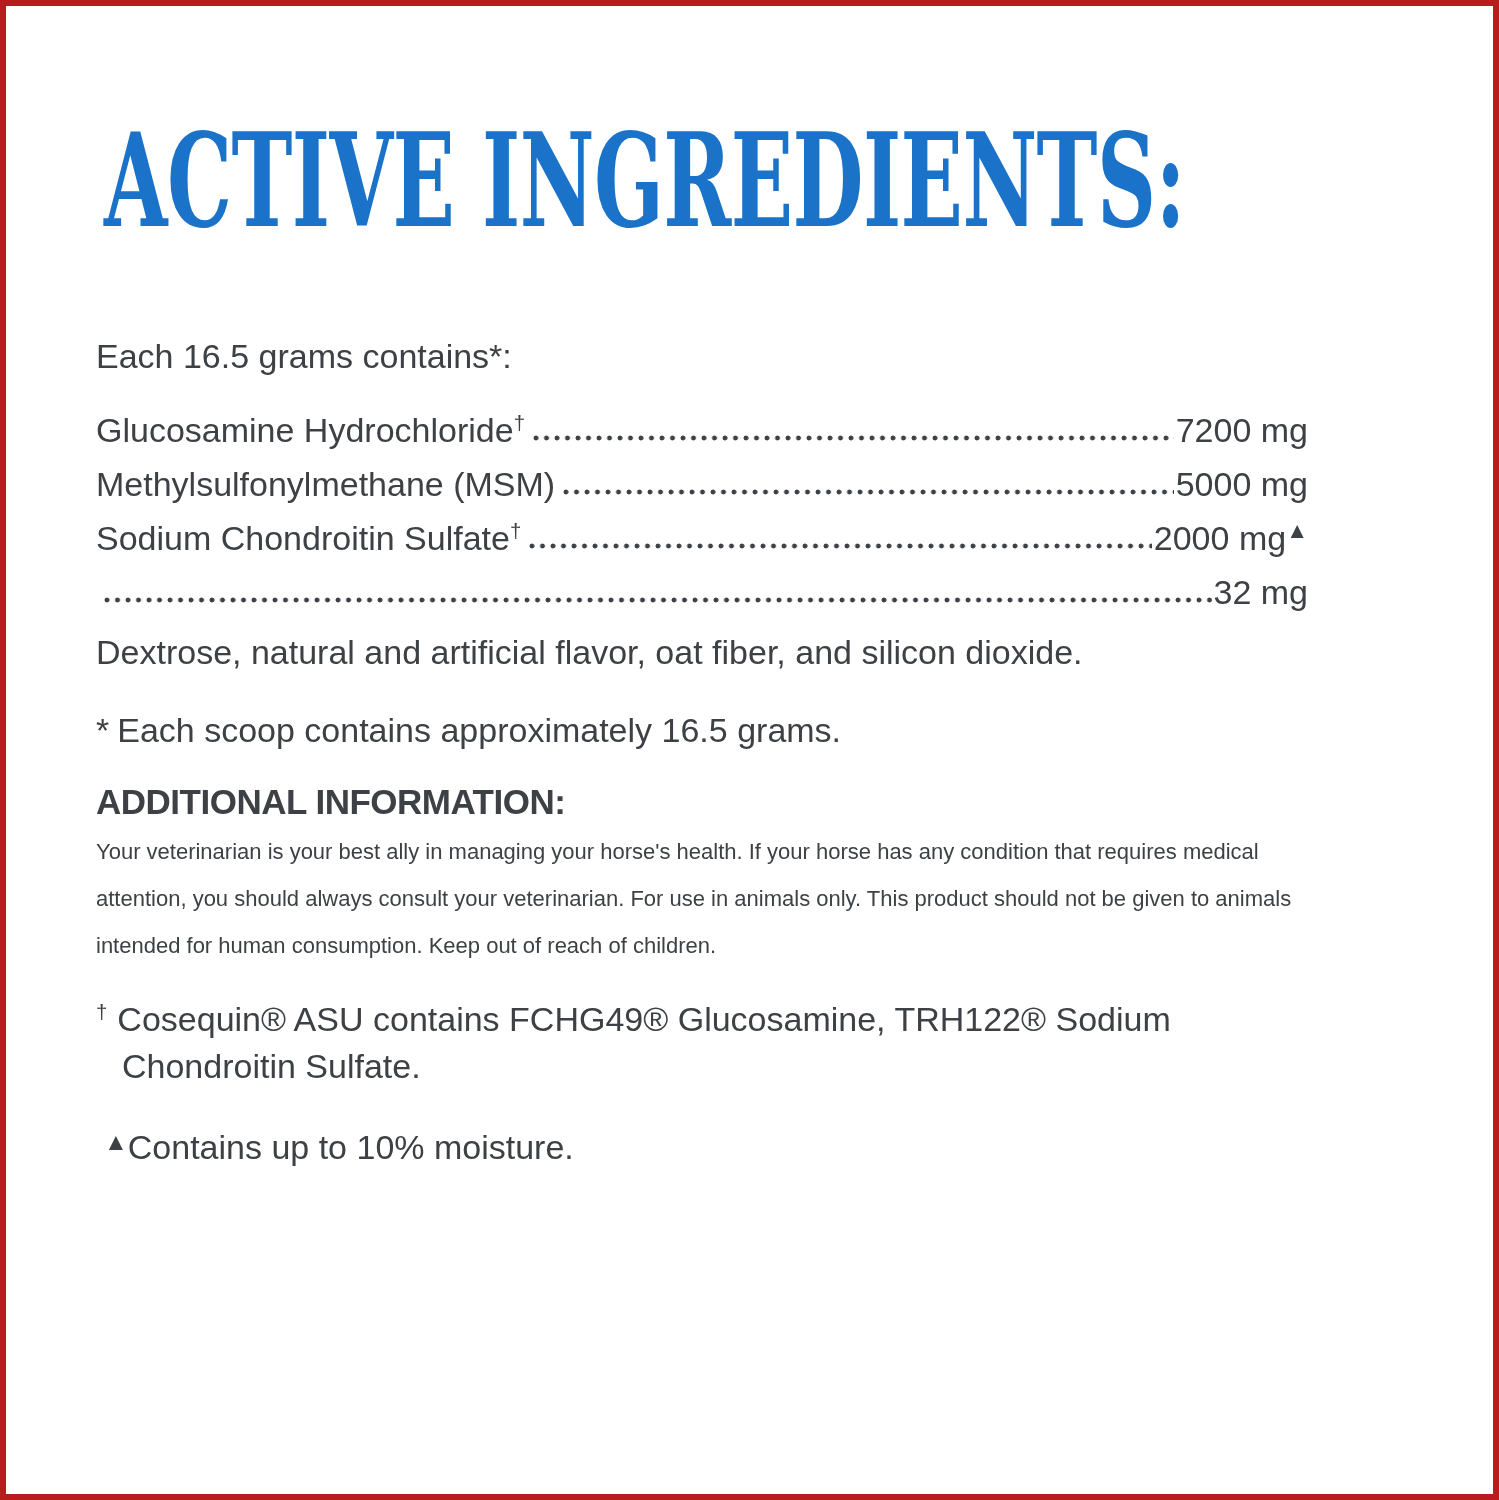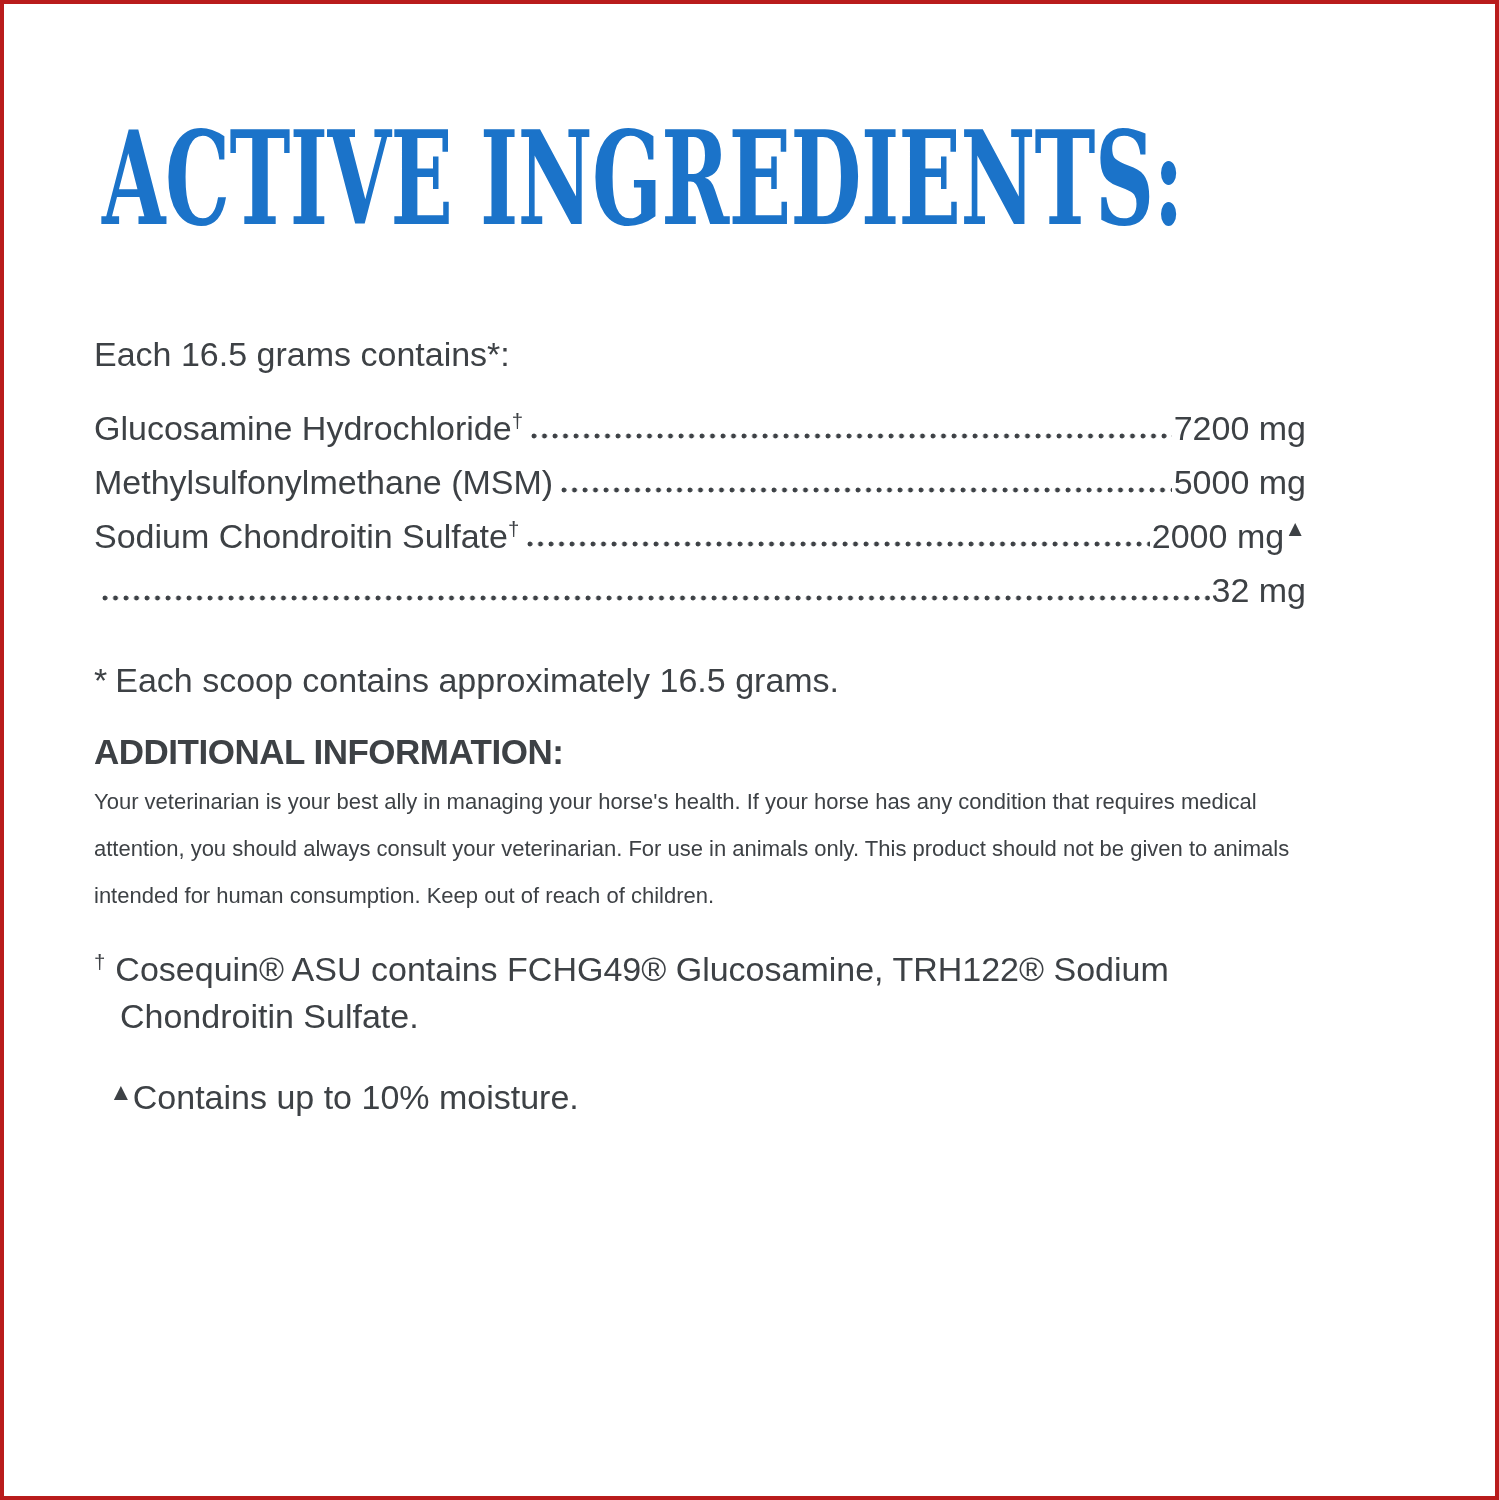--- a/index.html
+++ b/index.html
@@ -8,7 +8,7 @@
     width: 1499px;
     height: 1500px;
     box-sizing: border-box;
-    border: 4px solid #b91c1c;
+    border: 6px solid #b91c1c;
     background: #ffffff;
     padding: 0 150px 0 90px;
     overflow: hidden;

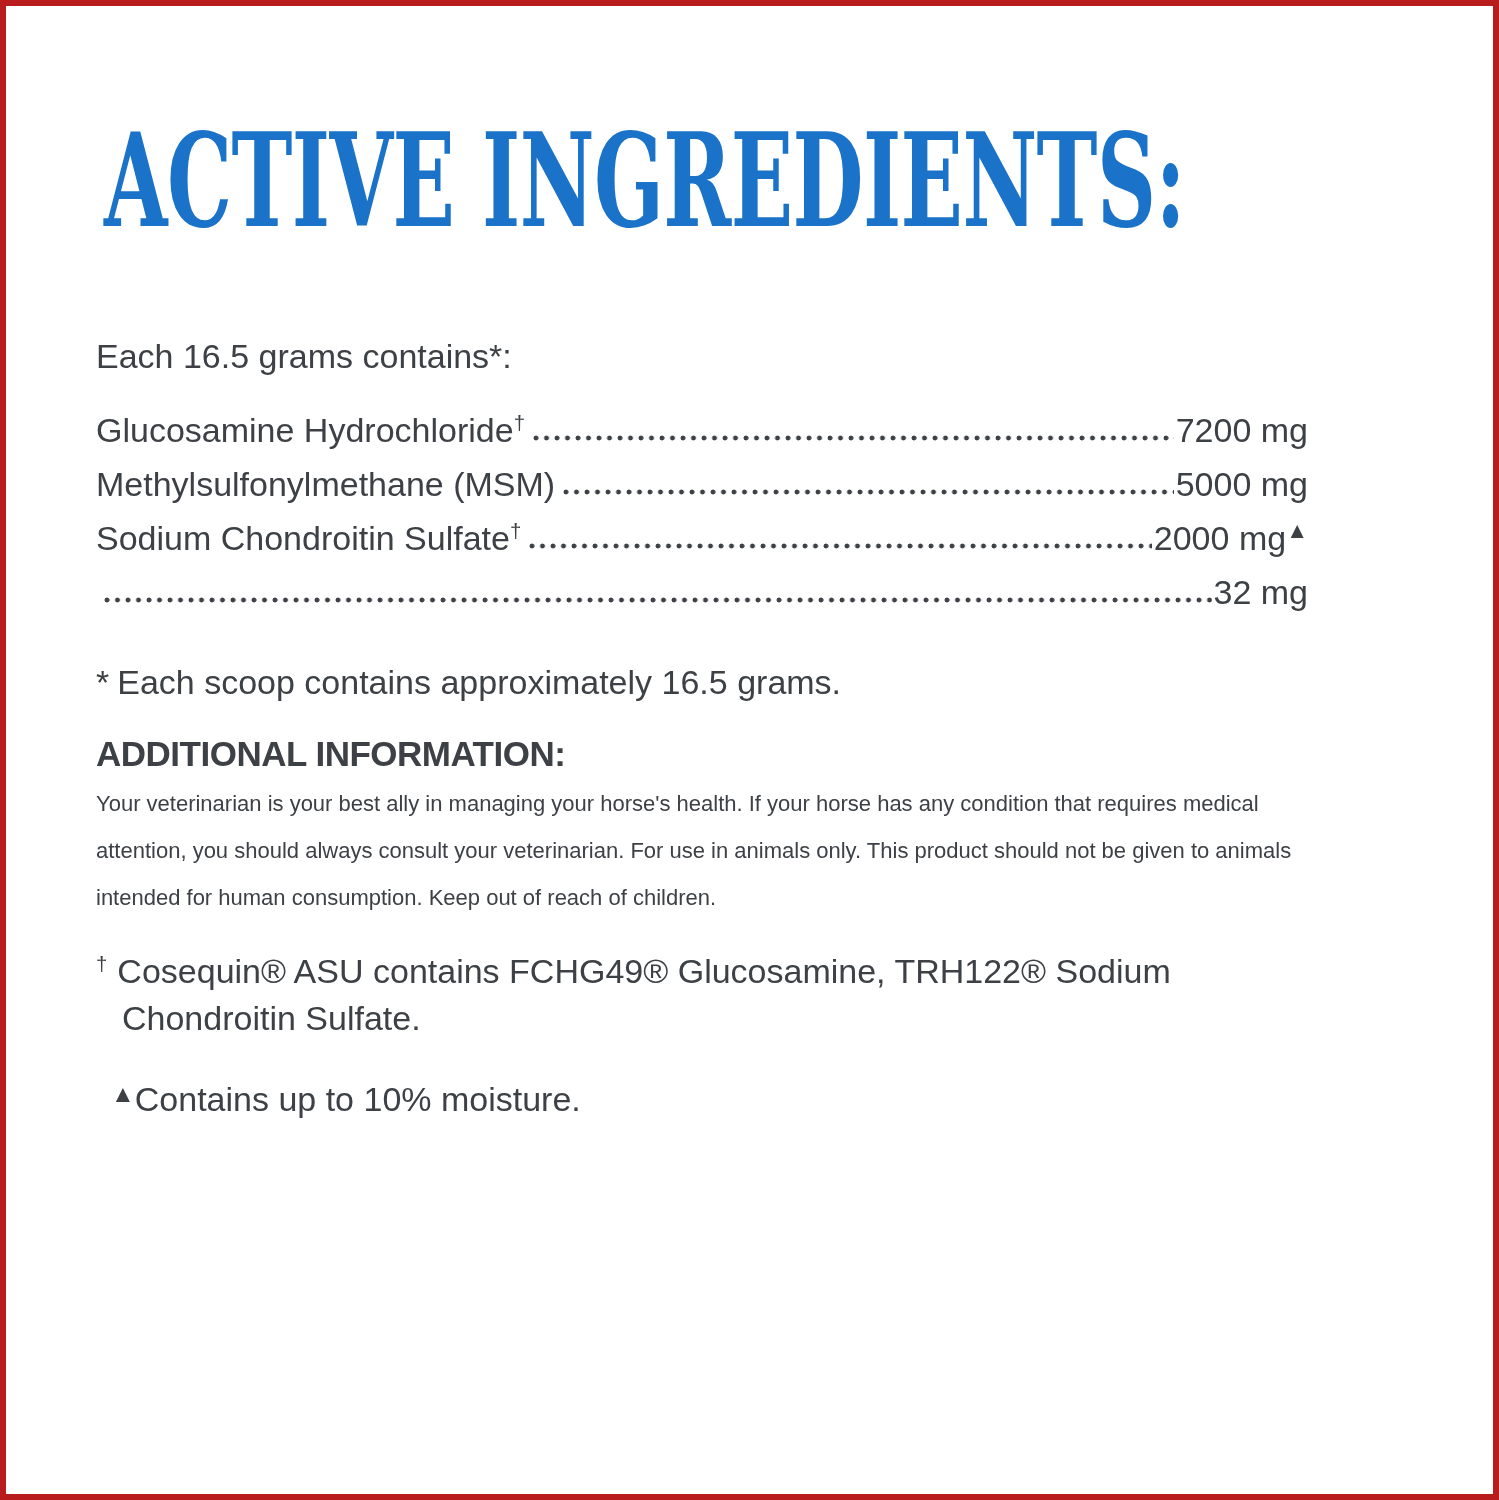--- a/index.html
+++ b/index.html
@@ -116,6 +116,7 @@
     </div>
   </div>
 
+  <p class="body-line">Dextrose, natural and artificial flavor, oat fiber, and silicon dioxide.</p>
 
   <p class="scoop"><span class="marker">*</span><span>Each scoop contains approximately 16.5 grams.</span></p>
 

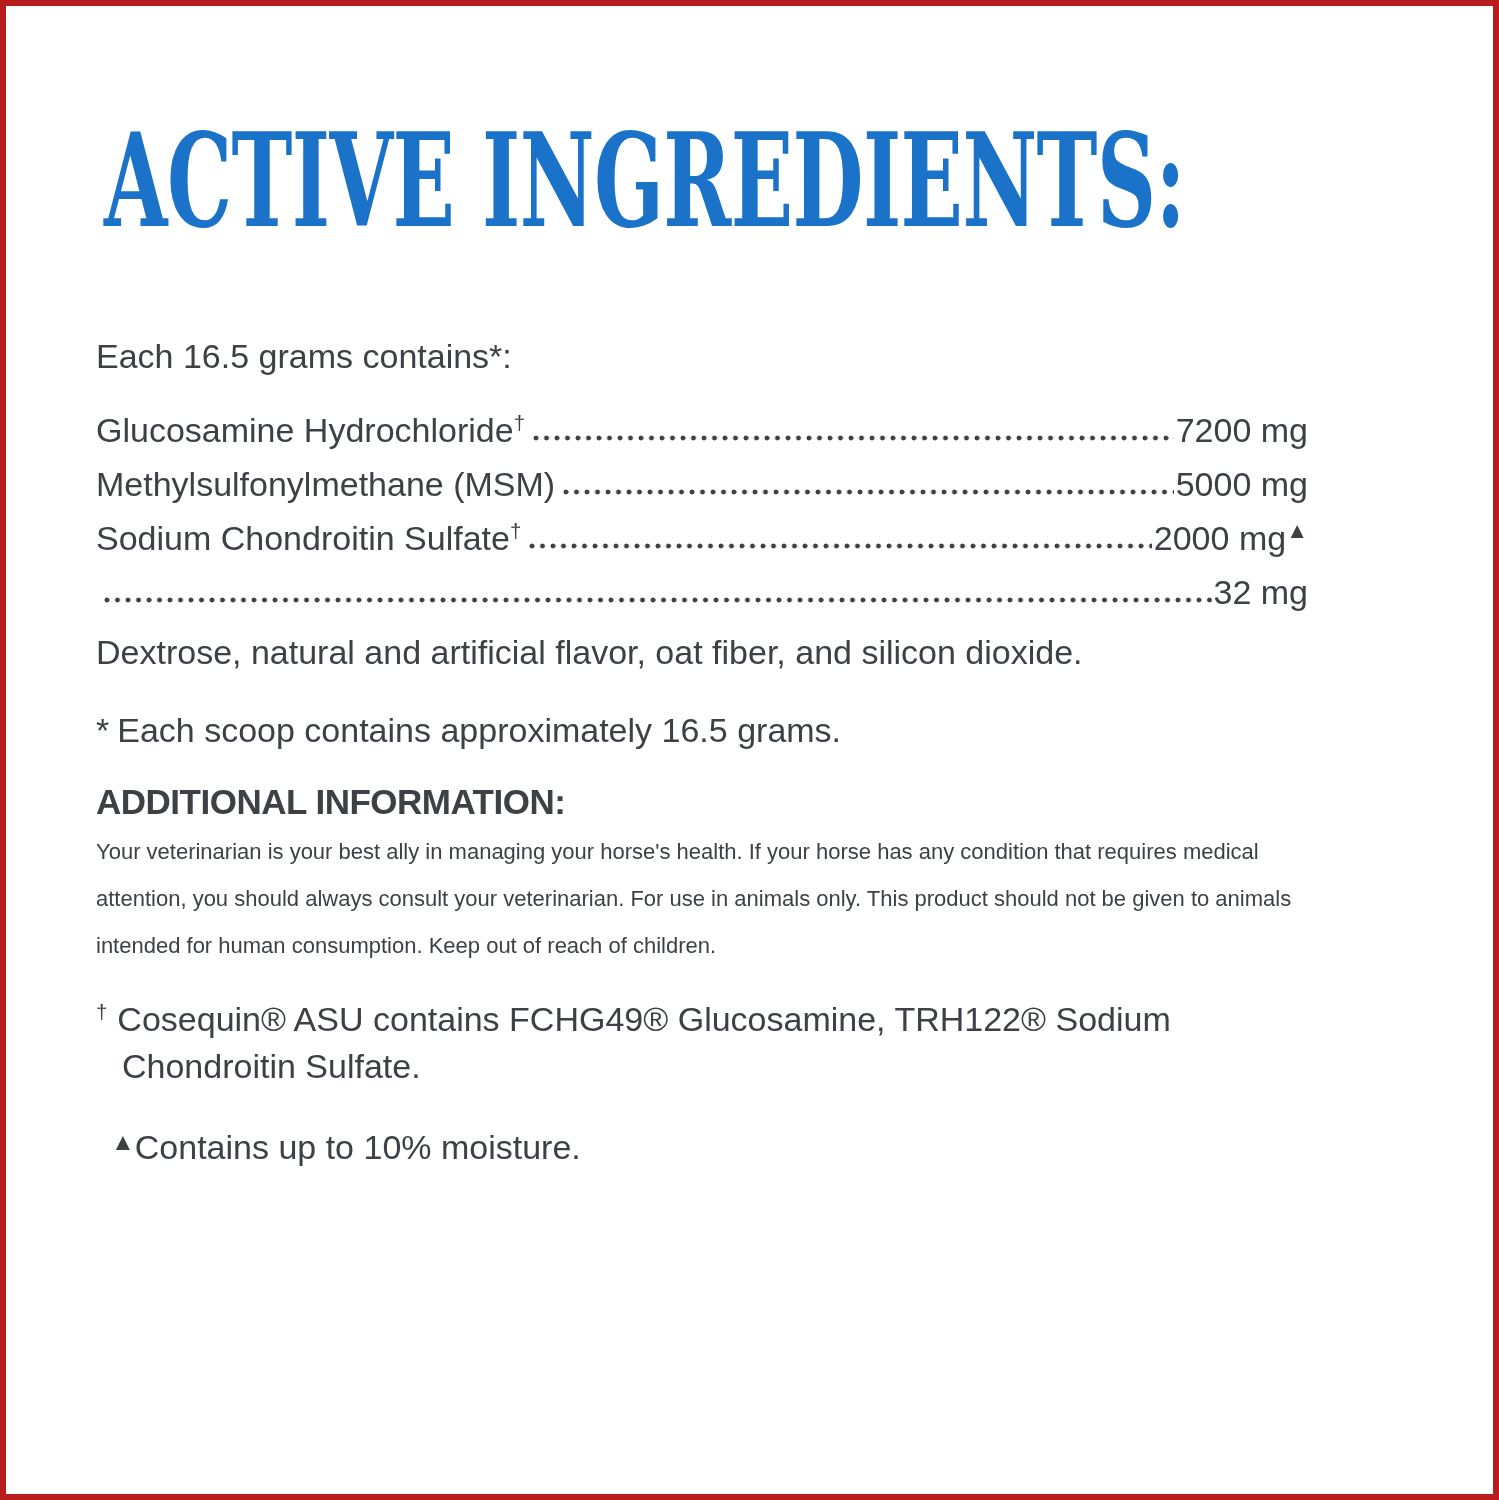--- a/index.html
+++ b/index.html
@@ -71,7 +71,7 @@
   }
   .dagger-note { margin: 20px 0 0 0; }
   .dagger-note sup.dag { margin-right: 10px; }
-  .moisture { margin: 30px 0 0 15px; font-size: 34px; line-height: 44px; }
+  .moisture { margin: 30px 0 0 8px; font-size: 34px; line-height: 44px; }
   .tri-up {
     font-size: 24px;
     vertical-align: 9px;

